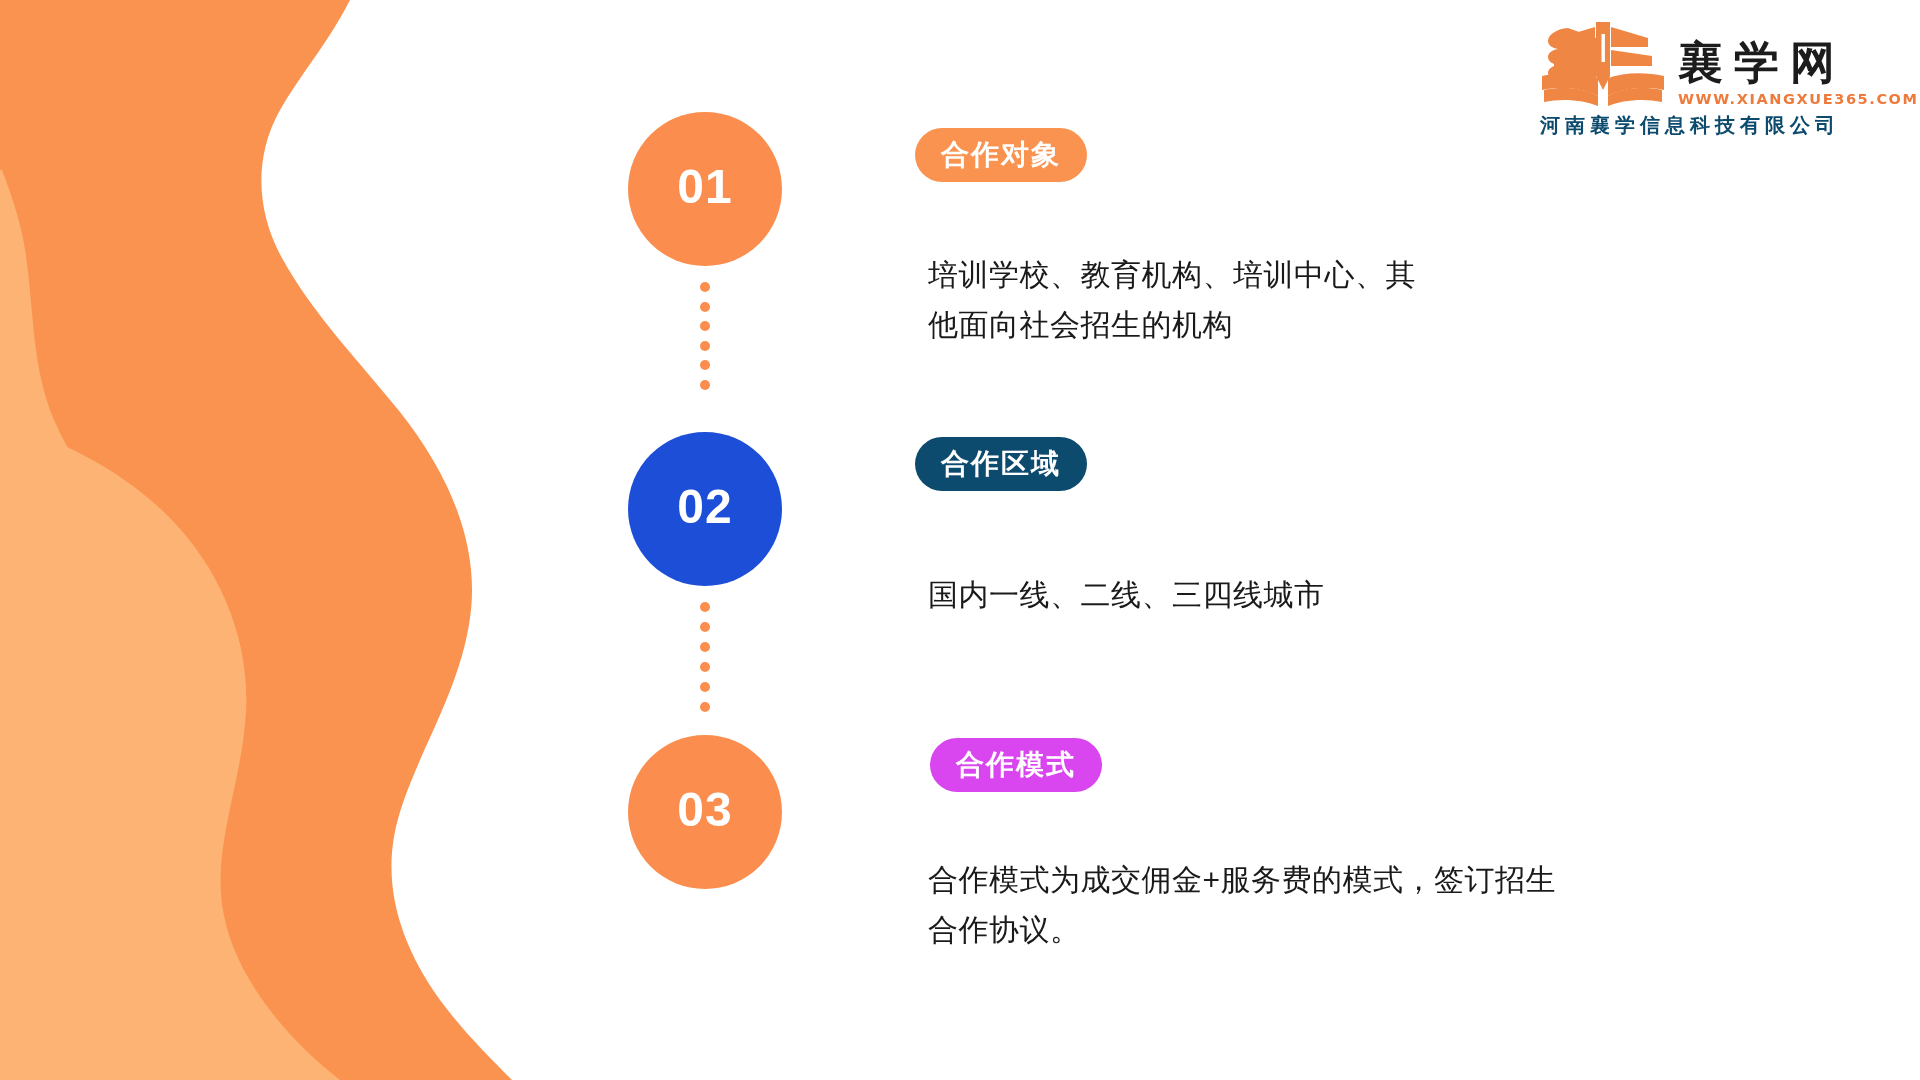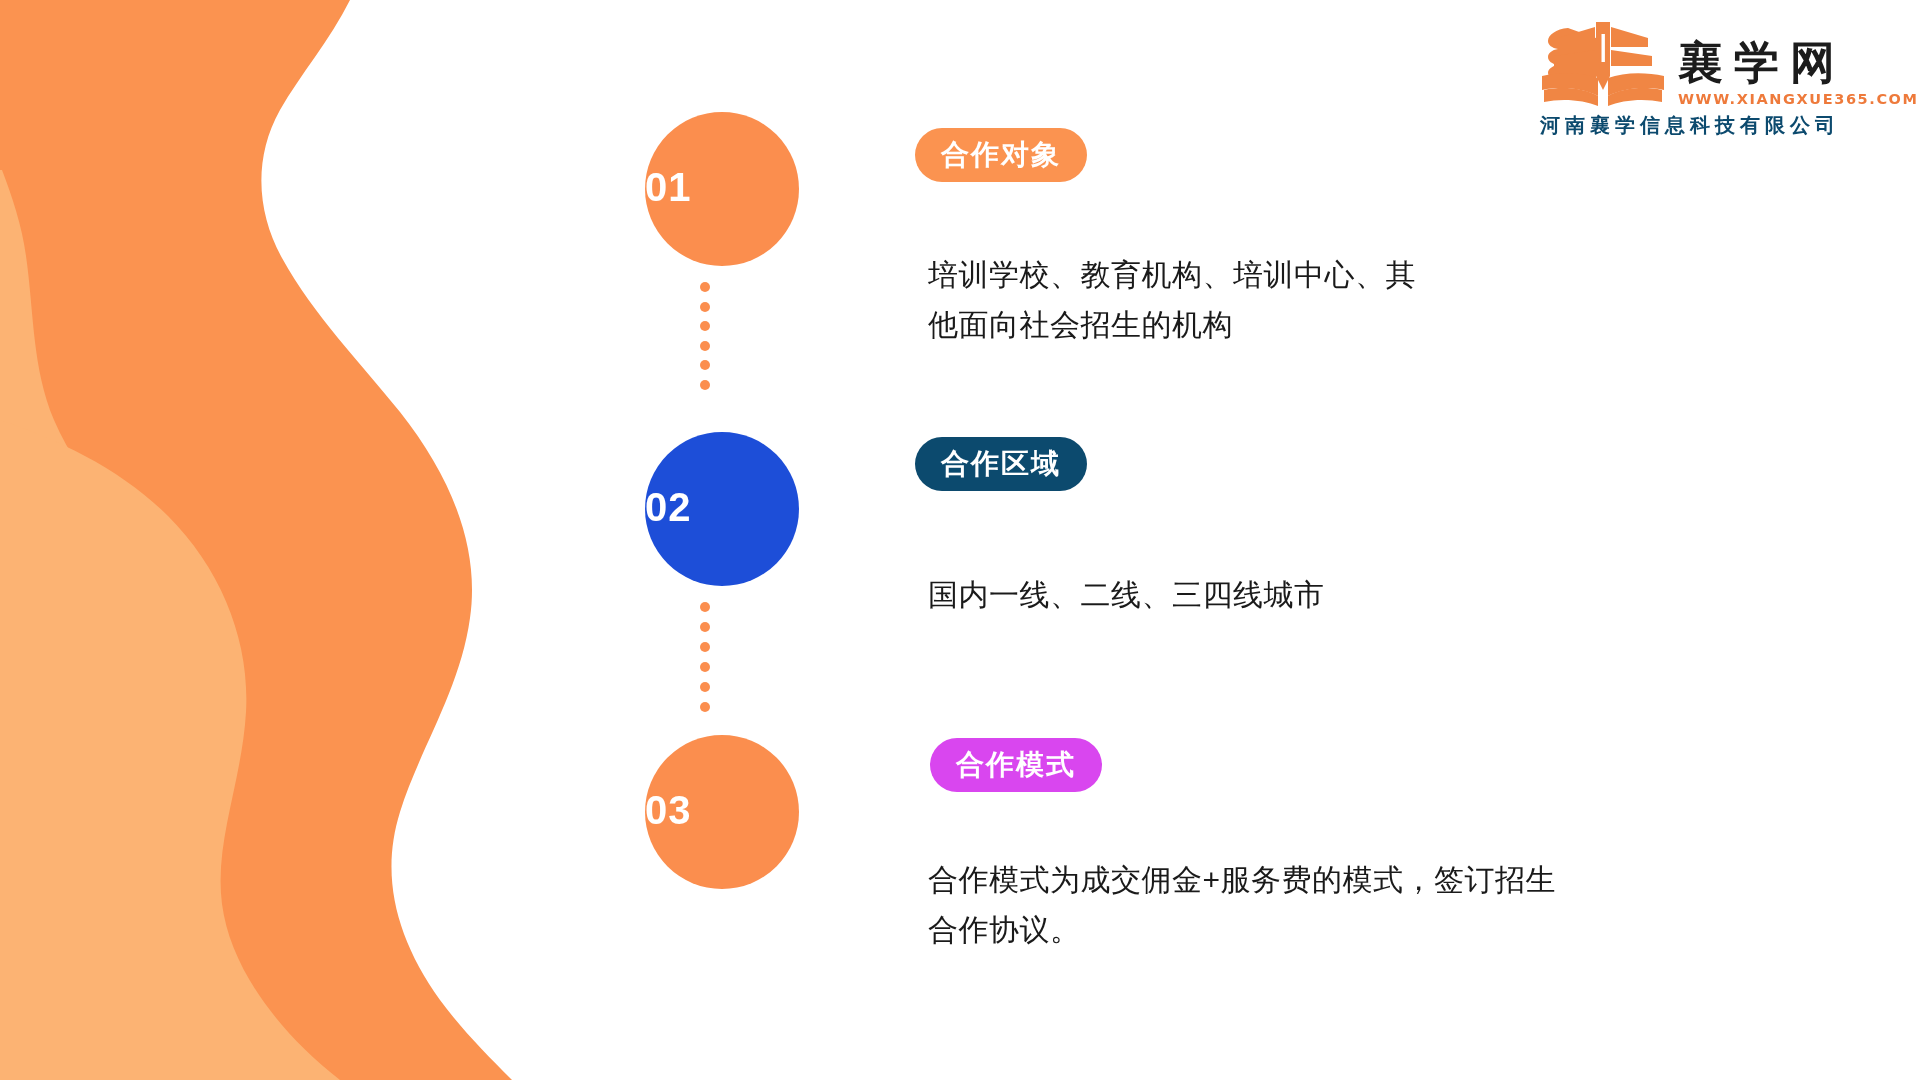--- a/index.html
+++ b/index.html
@@ -37,15 +37,15 @@
   }
   .step-circle {
     position: absolute;
-    left: 17px;
+    left: 0;
     width: 154px;
     height: 154px;
     border-radius: 50%;
     display: flex;
     align-items: center;
-    justify-content: flex-start;
+    justify-content: center;
     color: #ffffff;
-    font-size: 40px;
+    font-size: 48px;
     font-weight: bold;
     letter-spacing: 1px;
     line-height: 1;

